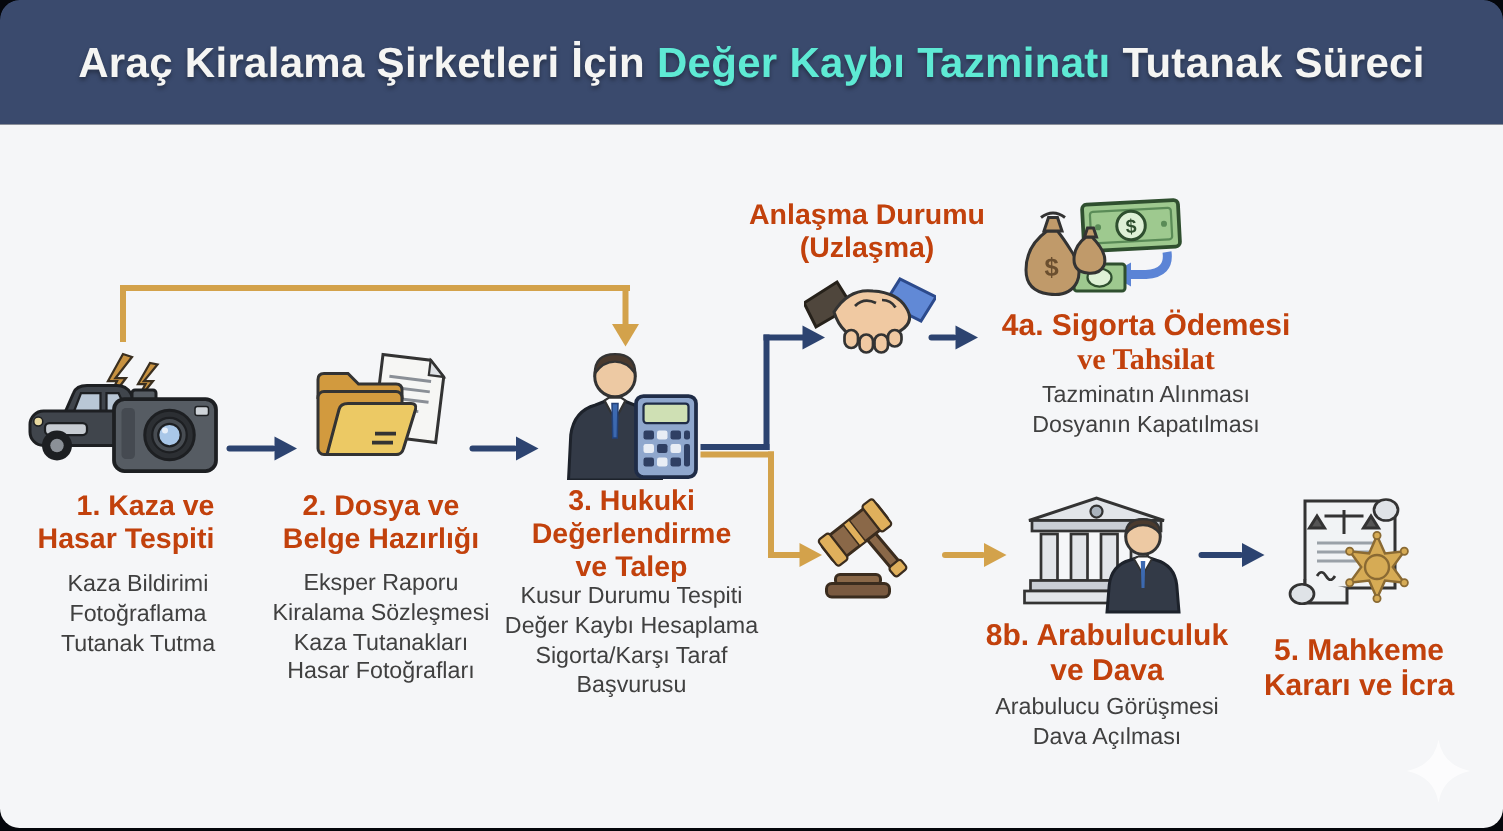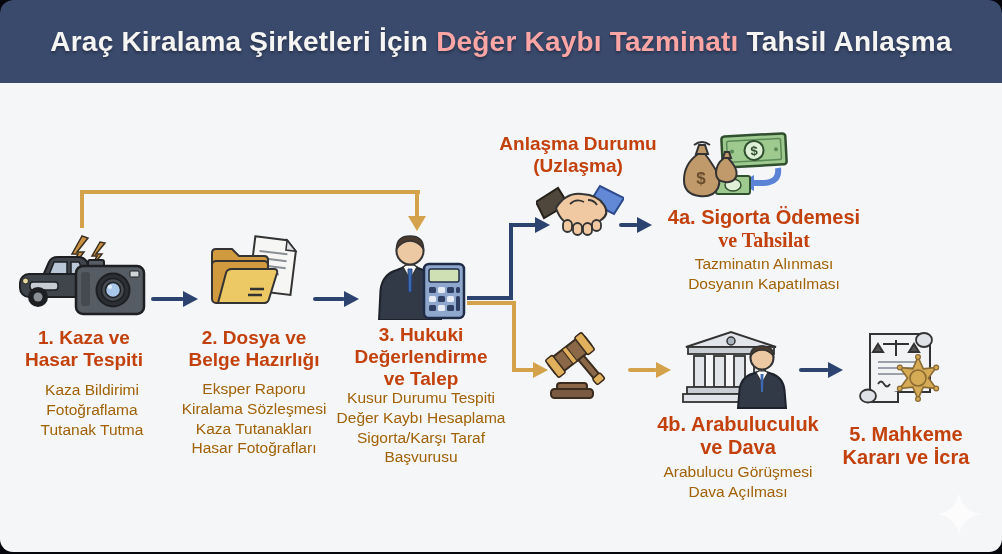--- a/index.html
+++ b/index.html
@@ -9,7 +9,7 @@
           display:flex;align-items:center;justify-content:center;font-size:28px;font-weight:bold;letter-spacing:.2px;
           text-shadow:0 2px 3px rgba(0,0,0,.35);}
   .header .w{color:#f5f5f3;}
-  .header .g{color:#fca5a5;margin:0 8px;}
+  .header .g{color:#5eead4;margin:0 8px;}
   .panel{position:absolute;left:0;top:83px;width:1002px;height:469px;background:#f5f6f8;border-radius:0 0 13px 13px;}
   .abs{position:absolute;}
   .grp{position:absolute;transform:translateX(-50%);text-align:center;}

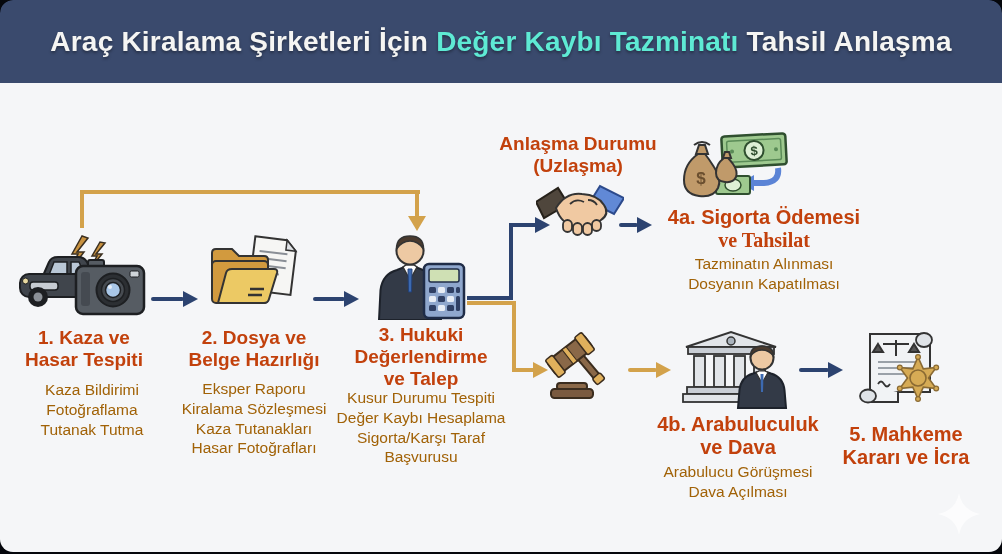--- a/index.html
+++ b/index.html
@@ -35,7 +35,7 @@
   <div class="header">
     <span class="w">Araç Kiralama Şirketleri İçin</span>
     <span class="g">Değer Kaybı Tazminatı</span>
-    <span class="w">Tahsil Anlaşma</span>
+    <span class="w">Tutanak Süreci</span>
   </div>
 
   <div class="panel">

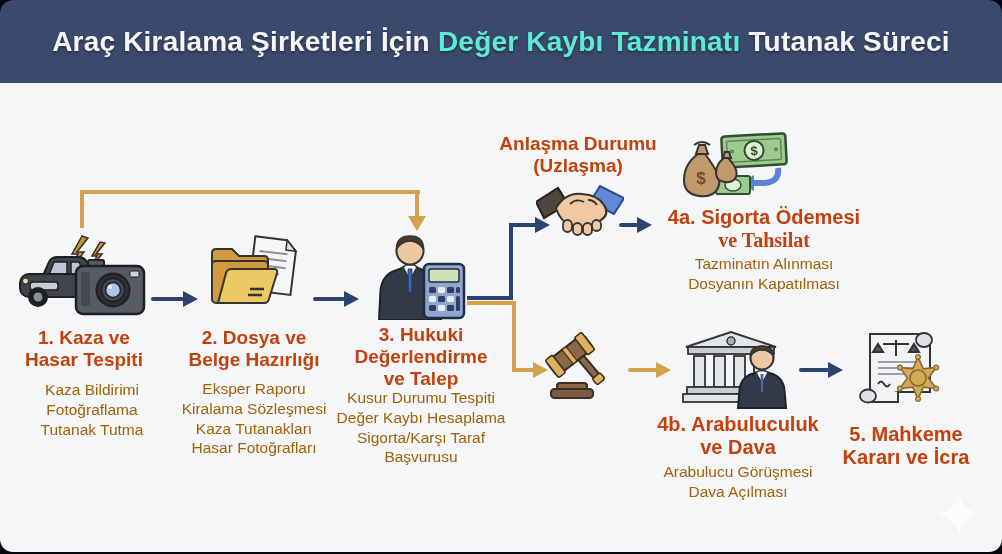--- a/index.html
+++ b/index.html
@@ -14,7 +14,7 @@
   .abs{position:absolute;}
   .grp{position:absolute;transform:translateX(-50%);text-align:center;}
   .t{font-size:19px;font-weight:bold;color:#c2410c;line-height:1.16;white-space:nowrap;}
-  .s{font-size:15.5px;color:#a16207;line-height:1.28;white-space:nowrap;}
+  .s{font-size:15.5px;color:#404040;line-height:1.28;white-space:nowrap;}
   .t.reg{font-weight:normal;}
   
   .seg{position:absolute;background:#d3a24b;}

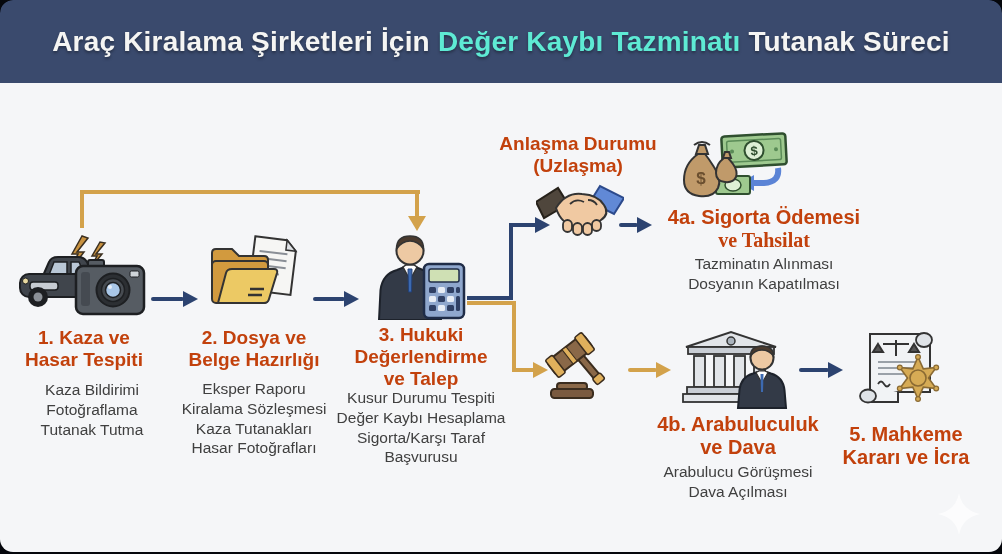--- a/index.html
+++ b/index.html
@@ -77,7 +77,7 @@
       </svg>
     </div>
 
-    <div class="grp" style="left:84px;top:244px;">
+    <div class="grp" style="left:84px;top:244px;text-align:right;">
       <div class="t">1. Kaza ve</div>
       <div class="t">Hasar Tespiti</div>
     </div>

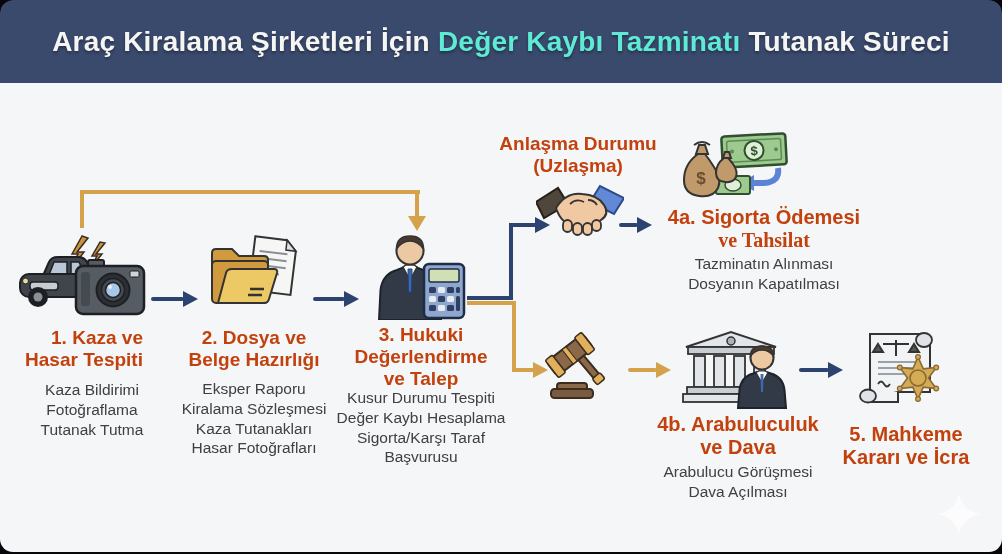--- a/index.html
+++ b/index.html
@@ -283,7 +283,7 @@
     </div>
 
     <div class="grp" style="left:738px;top:330px;">
-      <div class="t" style="font-size:20px;">4b. Arabuluculuk</div>
+      <div class="t" style="font-size:20px;">8b. Arabuluculuk</div>
       <div class="t" style="font-size:20px;">ve Dava</div>
     </div>
     <div class="grp" style="left:738px;top:379px;">

